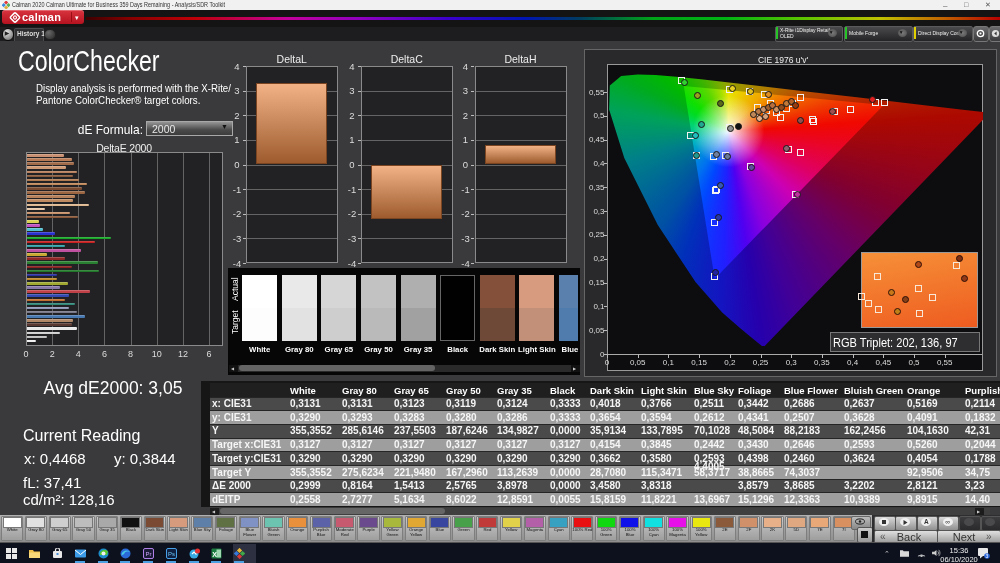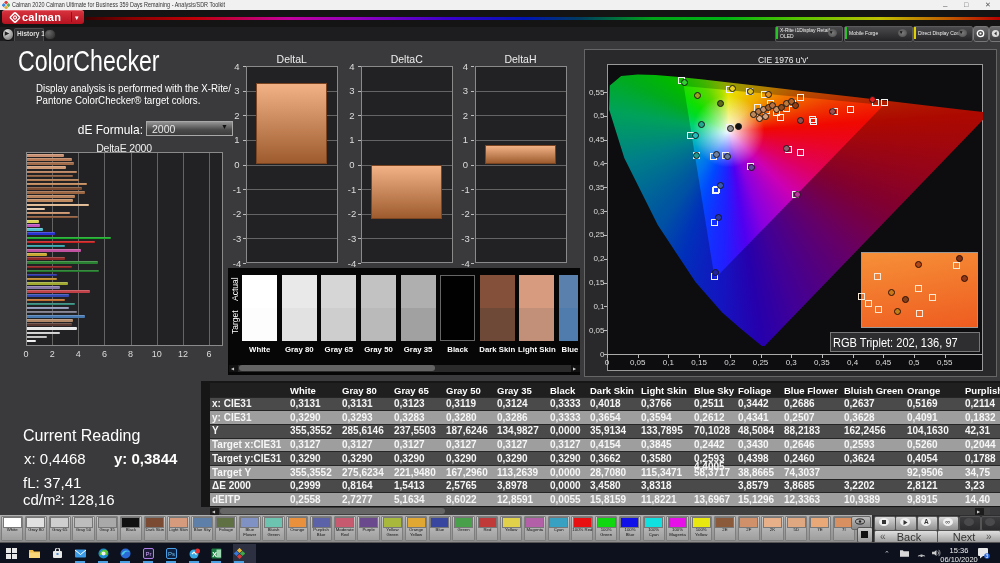--- a/index.html
+++ b/index.html
@@ -134,6 +134,7 @@
 <div class="t" style="left:156.8px;top:349px;font-size:9px;color:#ddd;font-weight:normal;transform:translateX(-50%);">10</div>
 <div class="t" style="left:182.96px;top:349px;font-size:9px;color:#ddd;font-weight:normal;transform:translateX(-50%);">12</div>
 <div class="t" style="left:209.12px;top:349px;font-size:9px;color:#ddd;font-weight:normal;transform:translateX(-50%);">6</div>
+<div class="t" style="left:113px;top:378px;font-size:17.5px;color:#fff;font-weight:normal;transform:translateX(-50%);">Avg dE2000: 3,05</div>
 <div class="t" style="left:23px;top:427px;font-size:16px;color:#fff;font-weight:normal;">Current Reading</div>
 <div class="t" style="left:24px;top:450px;font-size:15px;color:#fff;font-weight:normal;">x: 0,4468</div>
 <div class="t" style="left:114px;top:450px;font-size:15px;color:#fff;font-weight:bold;">y: 0,3844</div>

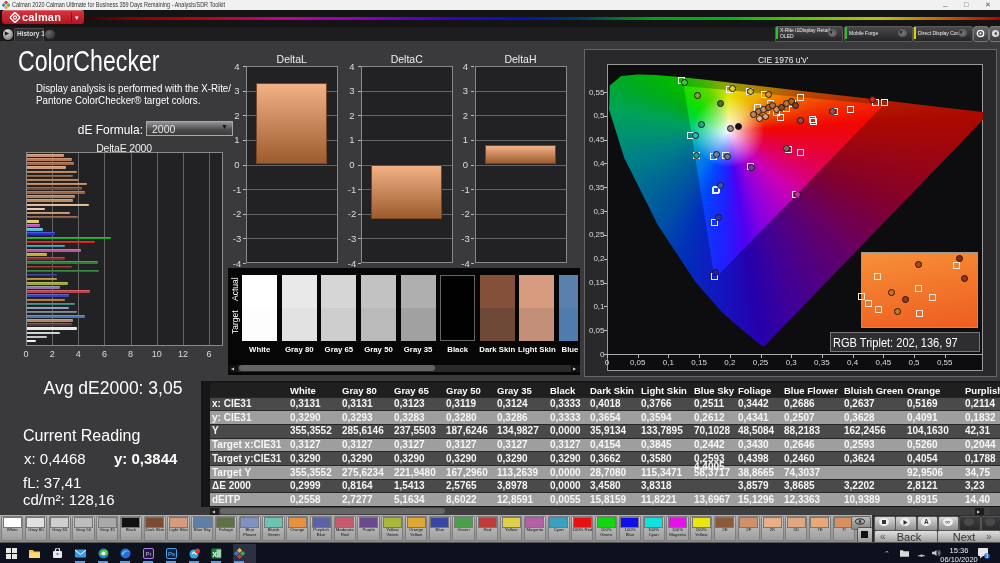--- a/index.html
+++ b/index.html
@@ -137,7 +137,7 @@
 <div class="t" style="left:113px;top:378px;font-size:17.5px;color:#fff;font-weight:normal;transform:translateX(-50%);">Avg dE2000: 3,05</div>
 <div class="t" style="left:23px;top:427px;font-size:16px;color:#fff;font-weight:normal;">Current Reading</div>
 <div class="t" style="left:24px;top:450px;font-size:15px;color:#fff;font-weight:normal;">x: 0,4468</div>
-<div class="t" style="left:114px;top:450px;font-size:15px;color:#fff;font-weight:bold;">y: 0,3844</div>
+<div class="t" style="left:114px;top:450px;font-size:15px;color:#fff;font-weight:normal;">y: 0,3844</div>
 <div class="t" style="left:23px;top:474px;font-size:15px;color:#fff;font-weight:normal;">fL: 37,41</div>
 <div class="t" style="left:23px;top:491px;font-size:15px;color:#fff;font-weight:normal;">cd/m²: 128,16</div>
 <div class="t" style="left:291.75px;top:53px;font-size:10.5px;color:#eee;font-weight:normal;transform:translateX(-50%);">DeltaL</div>

